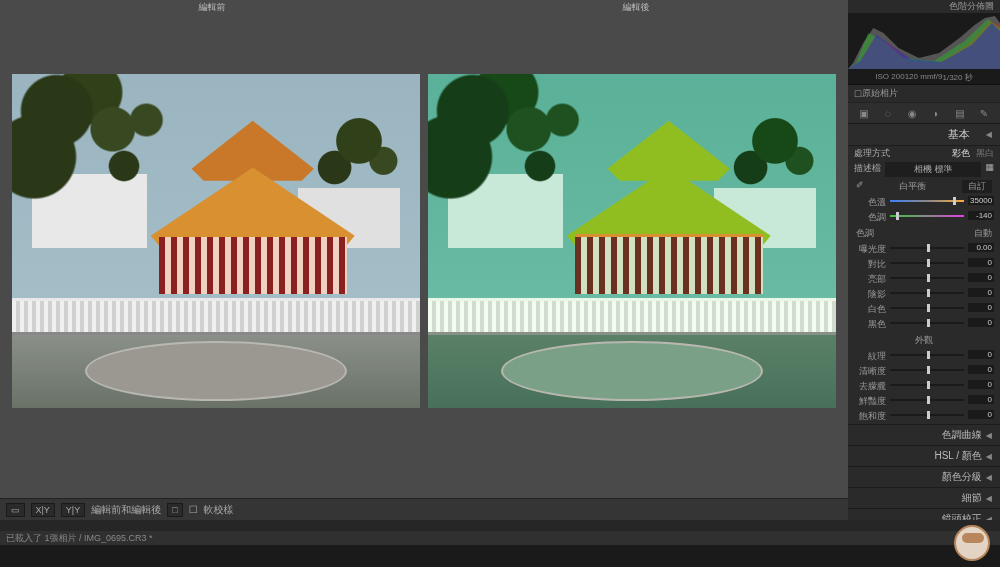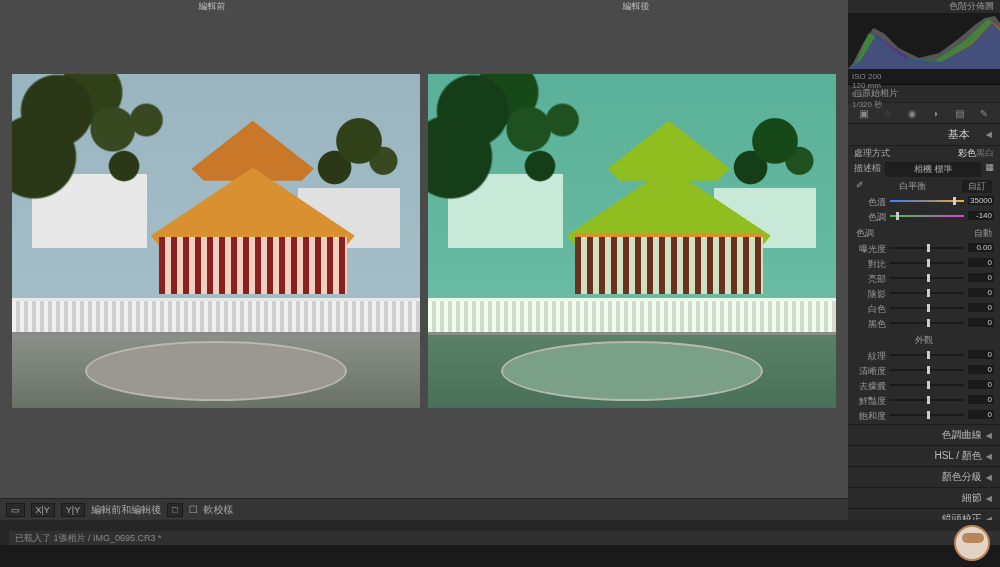--- a/index.html
+++ b/index.html
@@ -7,7 +7,7 @@
 .main { display:flex; width:100%; height:520px; }
 .viewer { flex:1; background:#4a4a4a; display:flex; flex-direction:column; }
 .img-labels { height:14px; display:flex; }
-.img-label { flex:1; text-align:center; font-size:9px; color:#bbb; line-height:14px;font-family:Liberation Mono, monospace; }
+.img-label { flex:1; text-align:center; font-size:9px; color:#bbb; line-height:14px; }
 .img-area { flex:1; display:flex; padding:60px 12px 90px 12px; gap:8px; }
 .img-pane { flex:1; position:relative; overflow:hidden; }
 .photo { width:100%; height:100%; position:relative; }

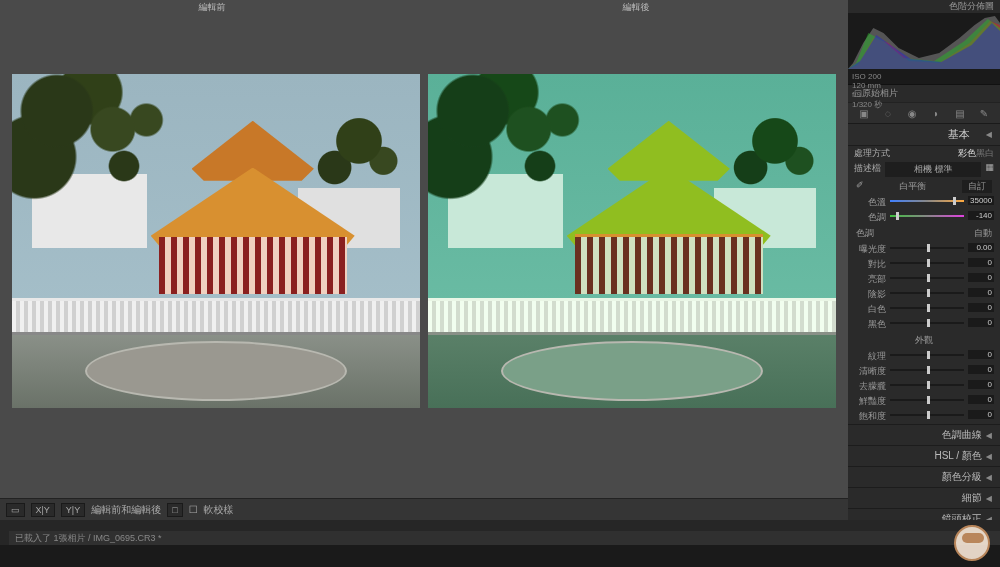--- a/index.html
+++ b/index.html
@@ -35,7 +35,7 @@
 .panel { width:152px; background:#2a2a2a; display:flex; flex-direction:column; overflow-y:hidden; }
 .histogram { height:72px; background:#1a1a1a; border-bottom:1px solid #111; position:relative; }
 .hist-svg { width:100%; height:56px; }
-.hist-info { display:flex; justify-content:center; padding:1px 4px; font-size:8px; color:#888;flex-direction:column; }
+.hist-info { display:flex; justify-content:center; padding:1px 4px; font-size:8px; color:#888; }
 .panel-row { display:flex; align-items:center; padding:2px 6px; font-size:9px; color:#999; border-bottom:1px solid #222; }
 .tools { display:flex; justify-content:space-around; padding:3px 4px; background:#2e2e2e; border-bottom:1px solid #1a1a1a; }
 .tool-icon { width:18px; height:14px; display:flex; align-items:center; justify-content:center; color:#888; }

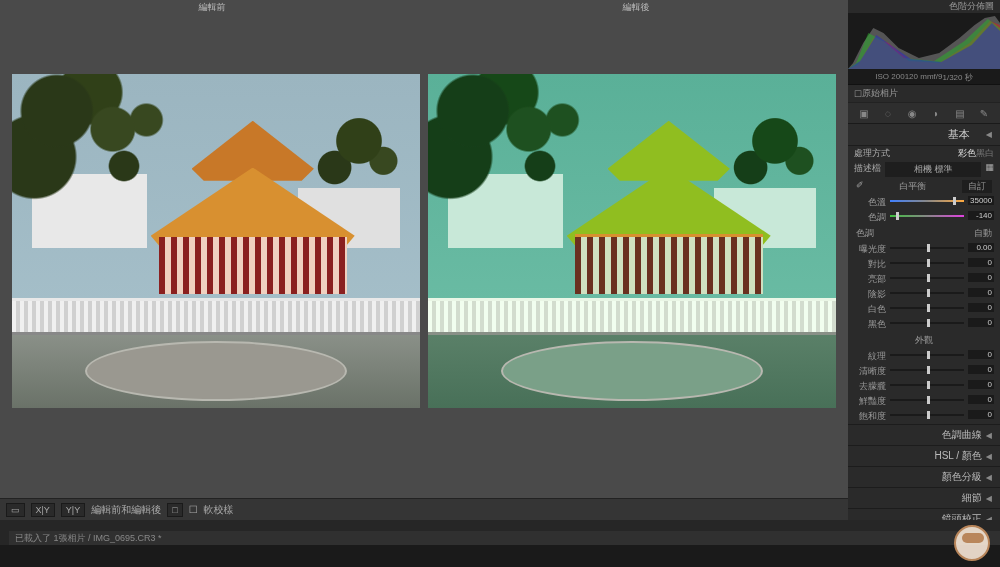--- a/index.html
+++ b/index.html
@@ -51,7 +51,7 @@
 .handle { position:absolute; top:1px; width:3px; height:8px; background:#ccc; }
 .ctrl-val { width:26px; text-align:right; background:#1a1a1a; padding:0 2px; font-size:8px; color:#ccc; }
 .sub-hdr { display:flex; justify-content:space-between; padding:2px 8px; font-size:9px; color:#999; }
-.mode-toggle { display:flex; }
+.mode-toggle { display:flex; gap:6px; }
 .mode-opt { color:#777; }
 .mode-opt.active { color:#ddd; }
 .collapsible { display:flex; justify-content:flex-end; align-items:center; padding:3px 8px; font-size:10px; color:#bbb; border-top:1px solid #1c1c1c; }

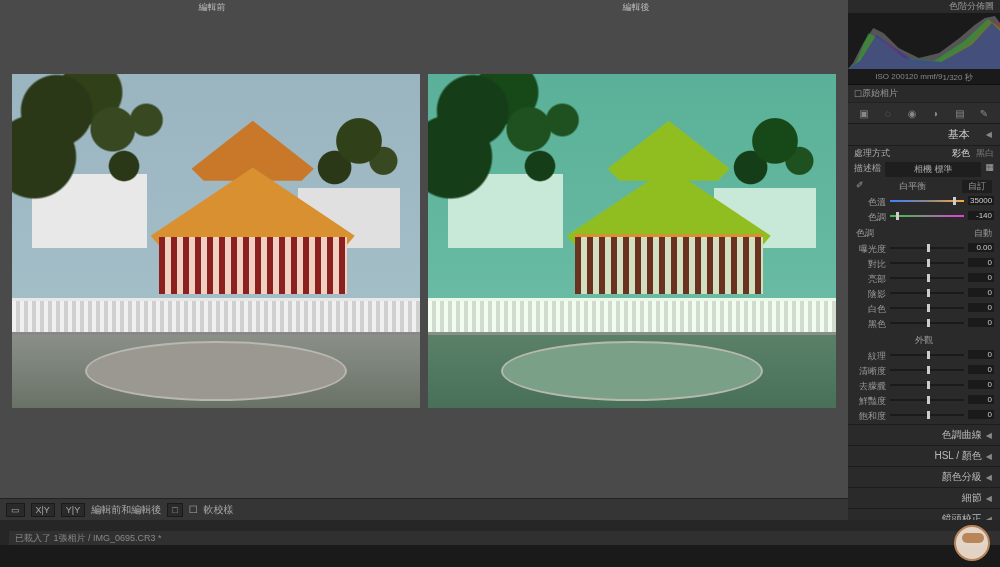--- a/index.html
+++ b/index.html
@@ -55,7 +55,7 @@
 .mode-opt { color:#777; }
 .mode-opt.active { color:#ddd; }
 .collapsible { display:flex; justify-content:flex-end; align-items:center; padding:3px 8px; font-size:10px; color:#bbb; border-top:1px solid #1c1c1c; }
-.status { position:absolute; bottom:22px; left:9px; right:0; height:14px; background:#303030; padding:0 6px; font-size:9px; color:#888; line-height:14px; }
+.status { position:absolute; bottom:22px; left:0; right:0; height:14px; background:#303030; padding:0 6px; font-size:9px; color:#888; line-height:14px; }
 .filmstrip { position:absolute; bottom:0; left:0; right:0; height:22px; background:#1a1a1a; }
 .watermark { position:absolute; bottom:6px; right:10px; display:flex; align-items:center; gap:6px; opacity:0.9; }
 .wm-face { width:36px; height:36px; border-radius:50%; background:#f8e8d8; border:2px solid #c89060; position:relative; }

